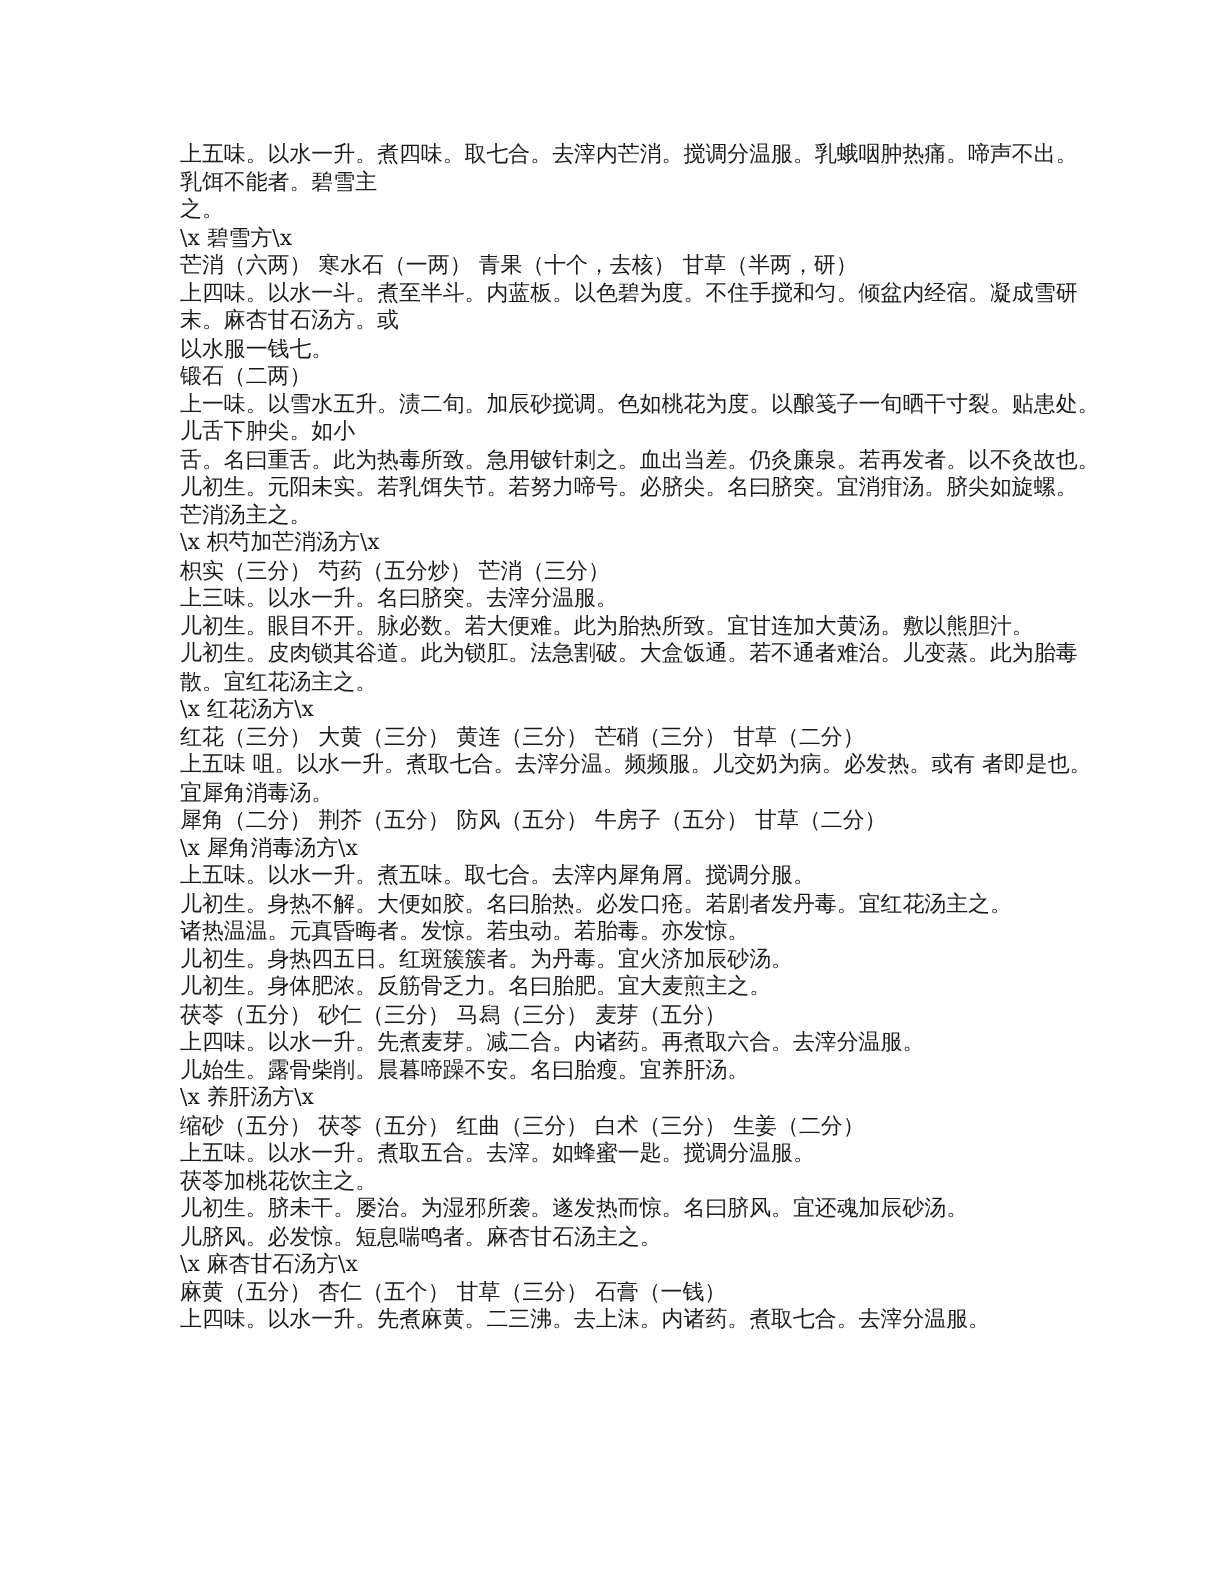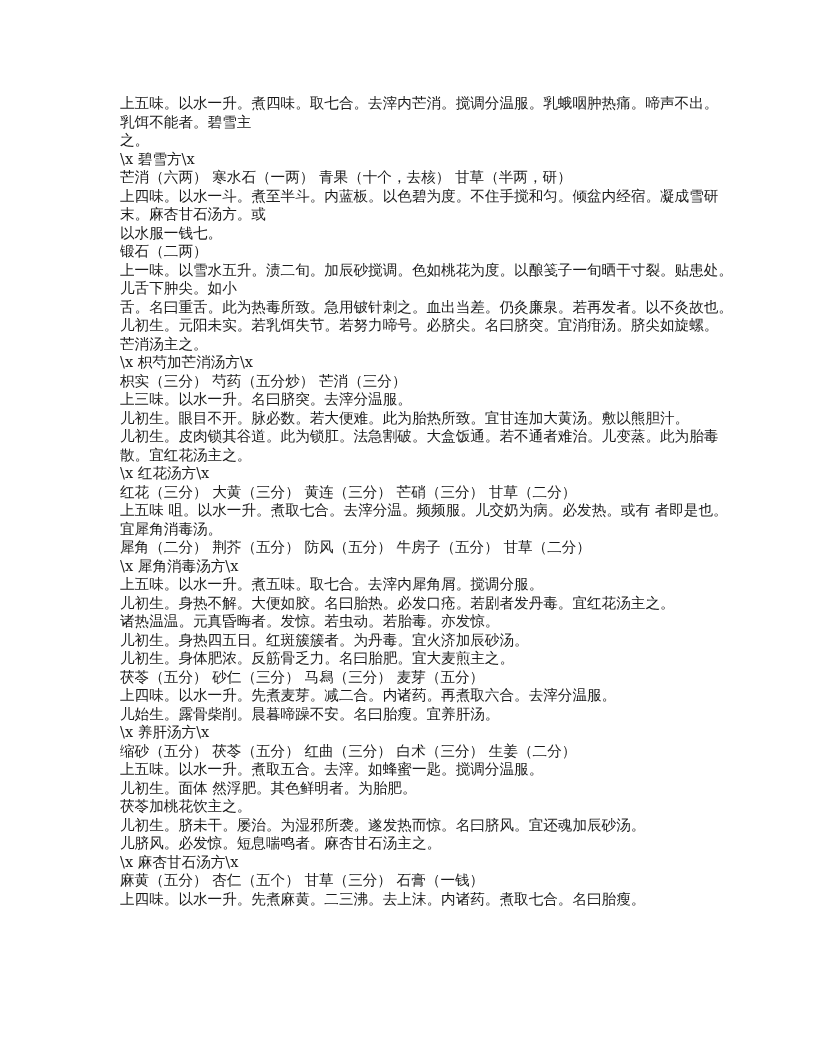--- a/index.html
+++ b/index.html
@@ -57,7 +57,6 @@
   <div class="line">\x 养肝汤方\x</div>
   <div class="line">缩砂（五分） 茯苓（五分） 红曲（三分） 白术（三分） 生姜（二分）</div>
   <div class="line">上五味。以水一升。煮取五合。去滓。如蜂蜜一匙。搅调分温服。</div>
-  <div class="line">儿初生。面体 然浮肥。其色鲜明者。为胎肥。</div>
   <div class="line">茯苓加桃花饮主之。</div>
   <div class="line">儿初生。脐未干。屡治。为湿邪所袭。遂发热而惊。名曰脐风。宜还魂加辰砂汤。</div>
   <div class="line">儿脐风。必发惊。短息喘鸣者。麻杏甘石汤主之。</div>

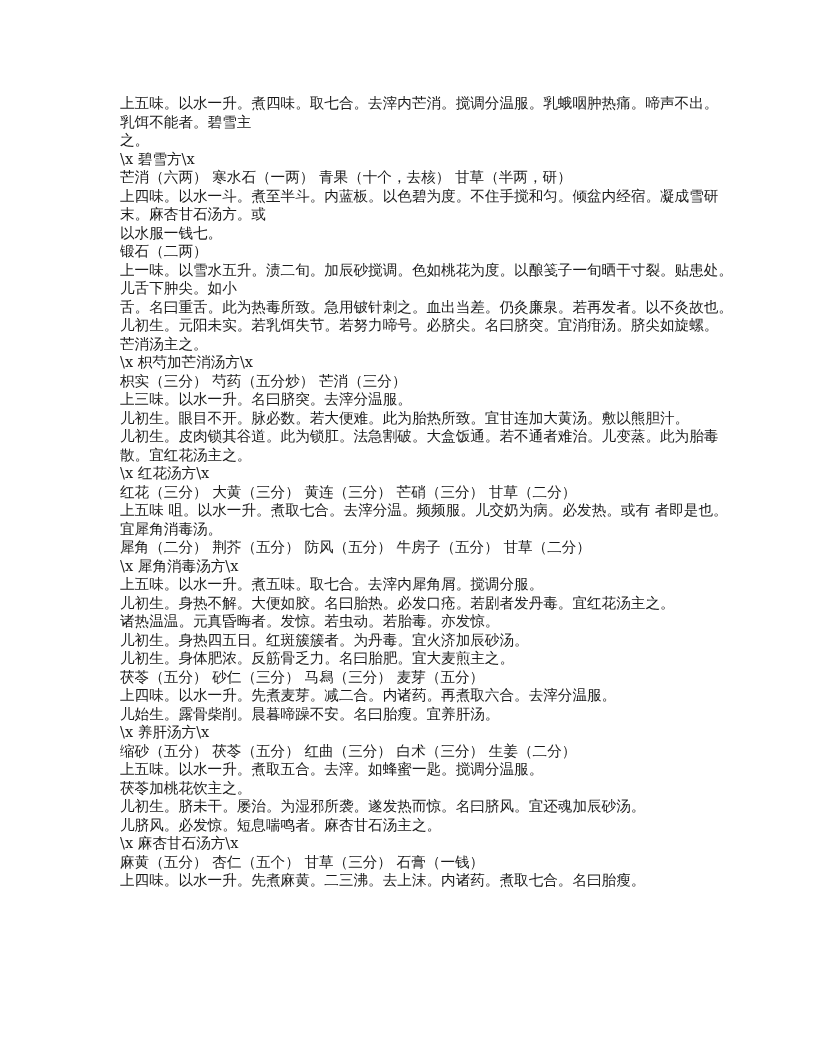--- a/index.html
+++ b/index.html
@@ -62,7 +62,7 @@
   <div class="line">儿脐风。必发惊。短息喘鸣者。麻杏甘石汤主之。</div>
   <div class="line">\x 麻杏甘石汤方\x</div>
   <div class="line">麻黄（五分） 杏仁（五个） 甘草（三分） 石膏（一钱）</div>
-  <div class="line">上四味。以水一升。先煮麻黄。二三沸。去上沫。内诸药。煮取七合。名曰胎瘦。</div>
+  <div class="line">上四味。以水一升。先煮麻黄。二三沸。去上沫。内诸药。煮取七合。去滓分温服。</div>
 </div>
 
 </body></html>

